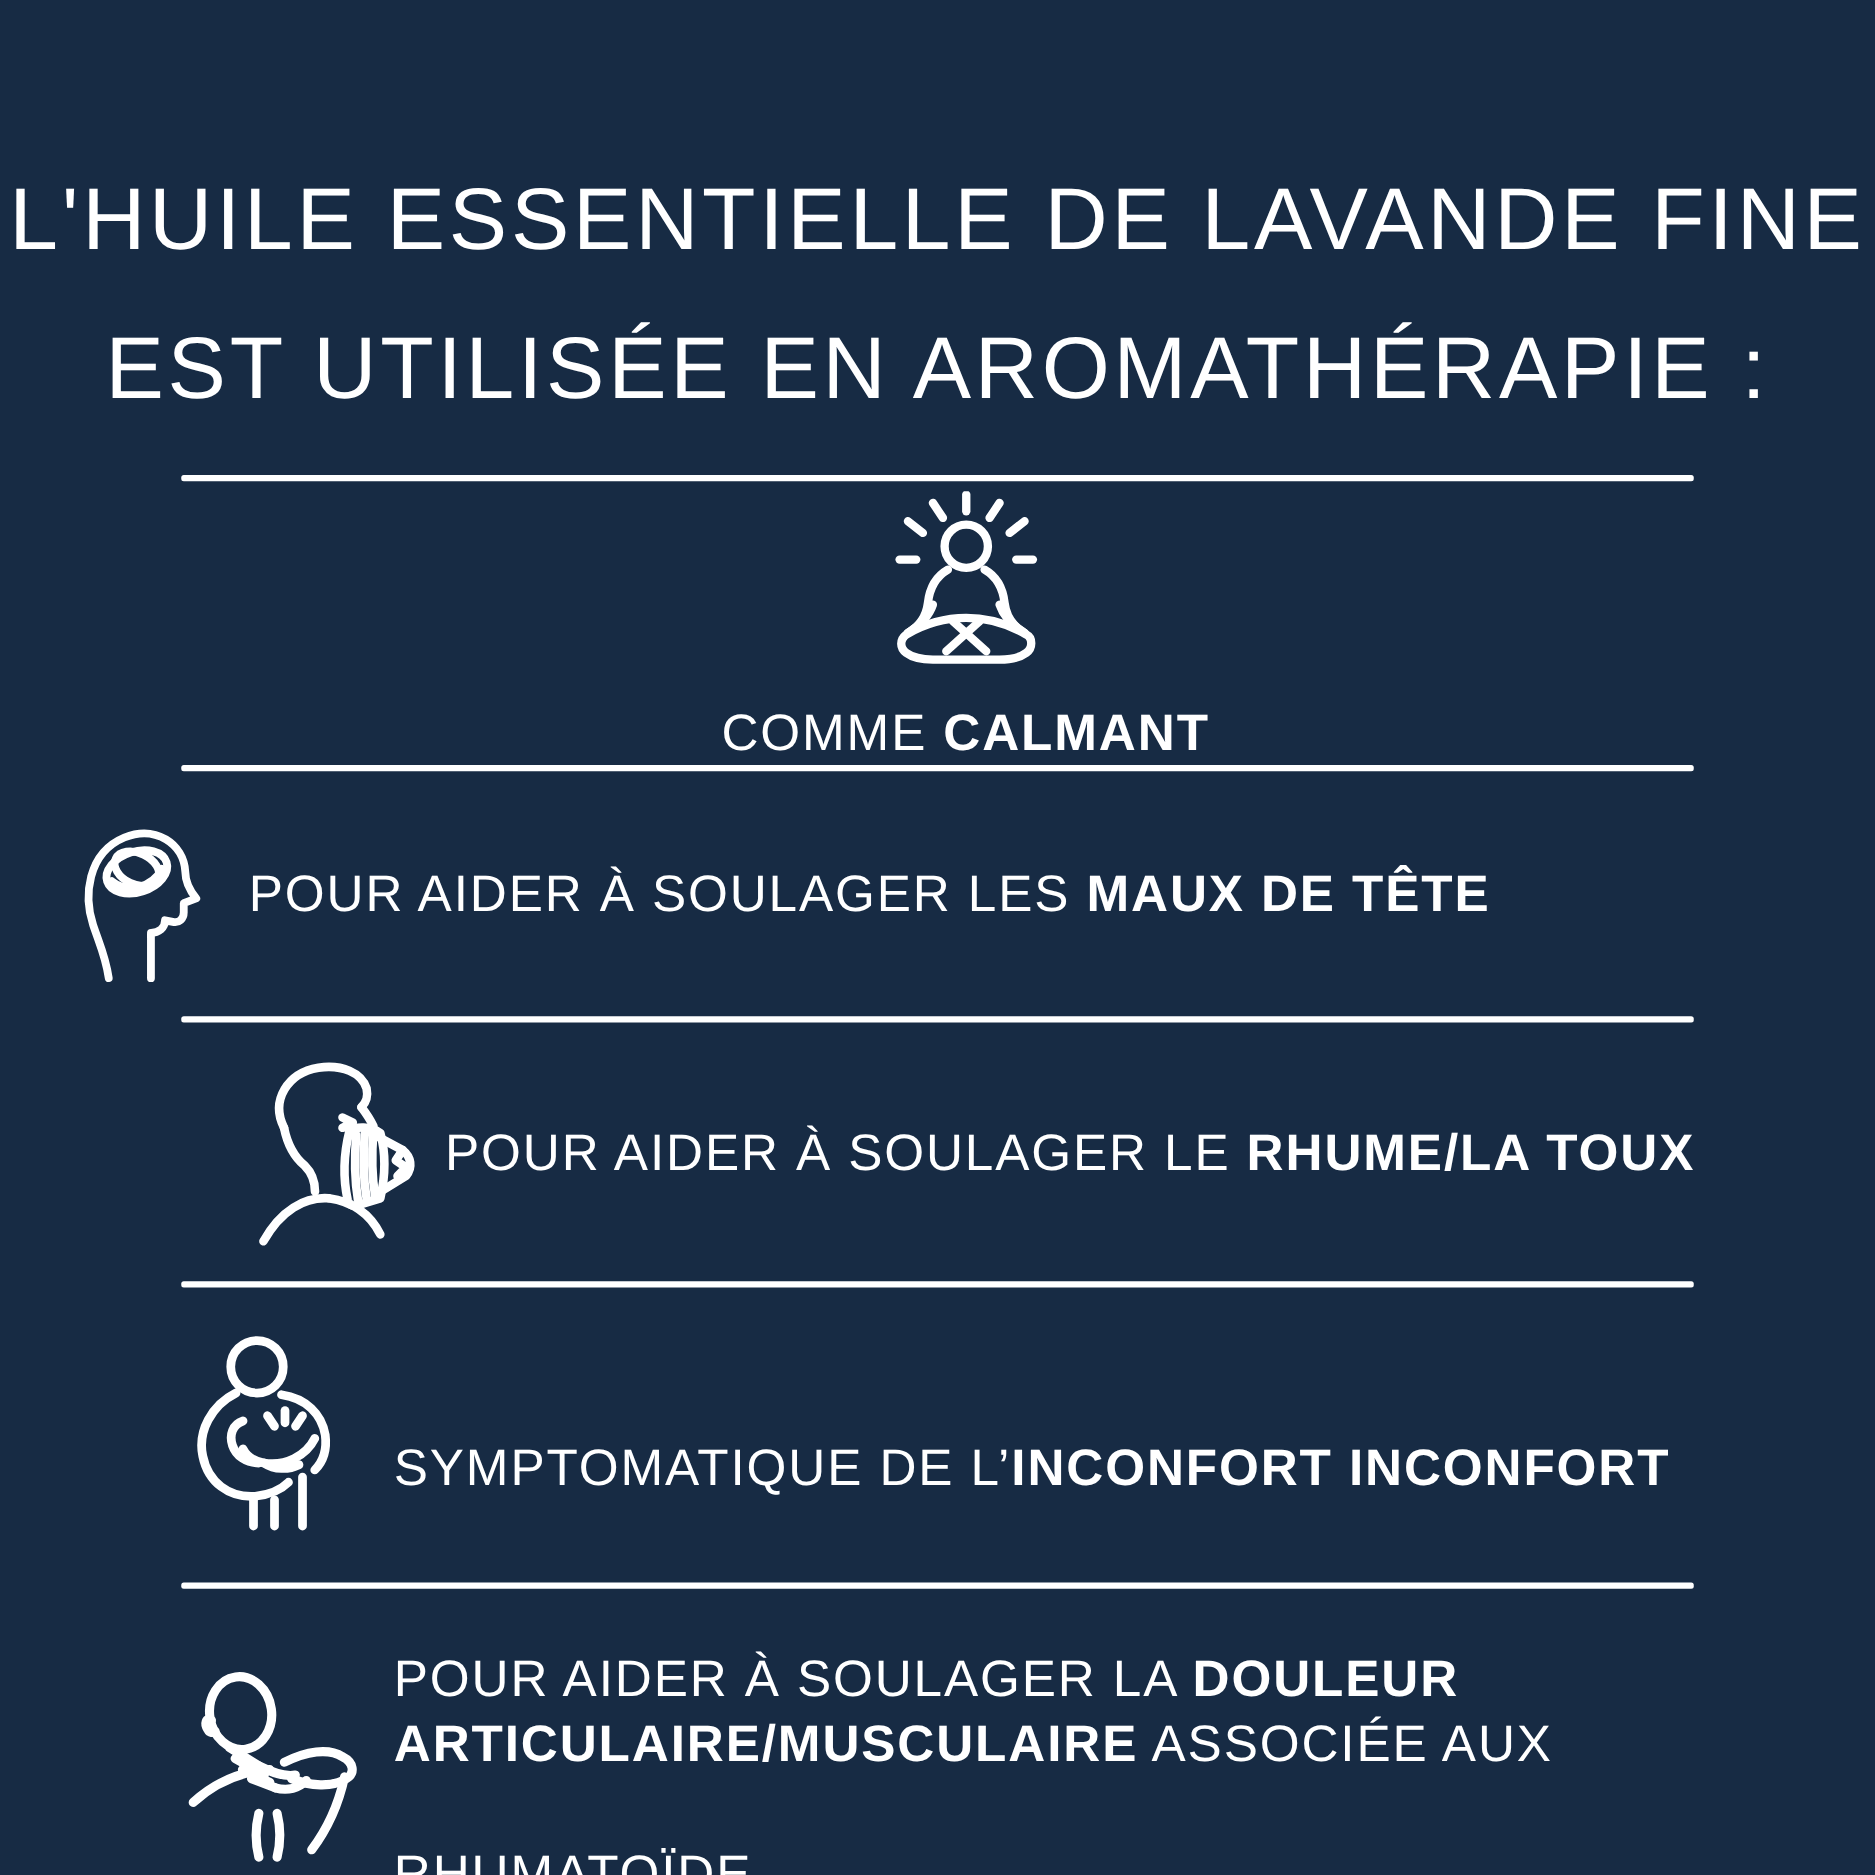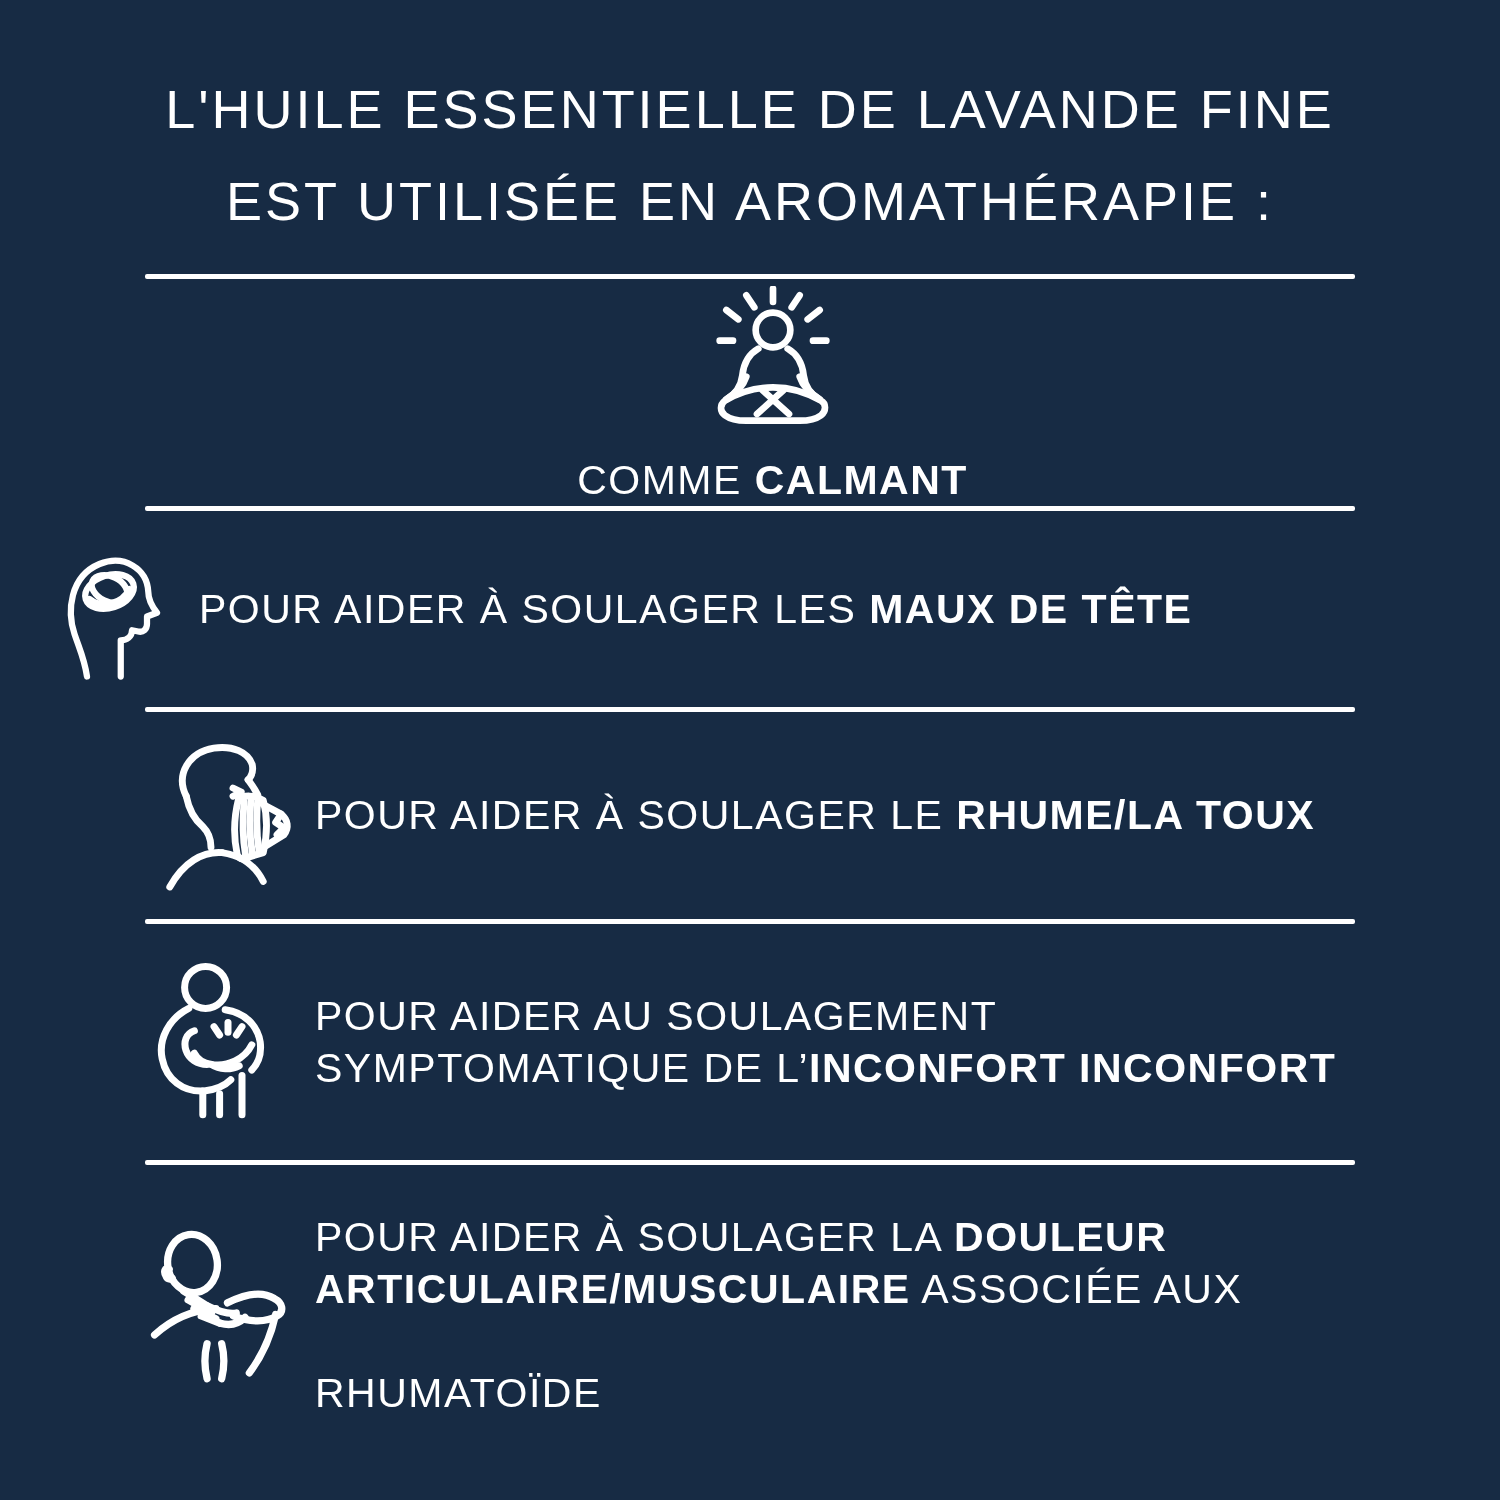--- a/index.html
+++ b/index.html
@@ -13,10 +13,10 @@
   }
   .title{
     margin:0;
-    padding-top:64px;
+    padding-top:116px;
     padding-bottom:26px;
     text-align:center;
-    font-size:54px;
+    font-size:70px;
     font-weight:400;
     letter-spacing:3px;
     line-height:1.7;

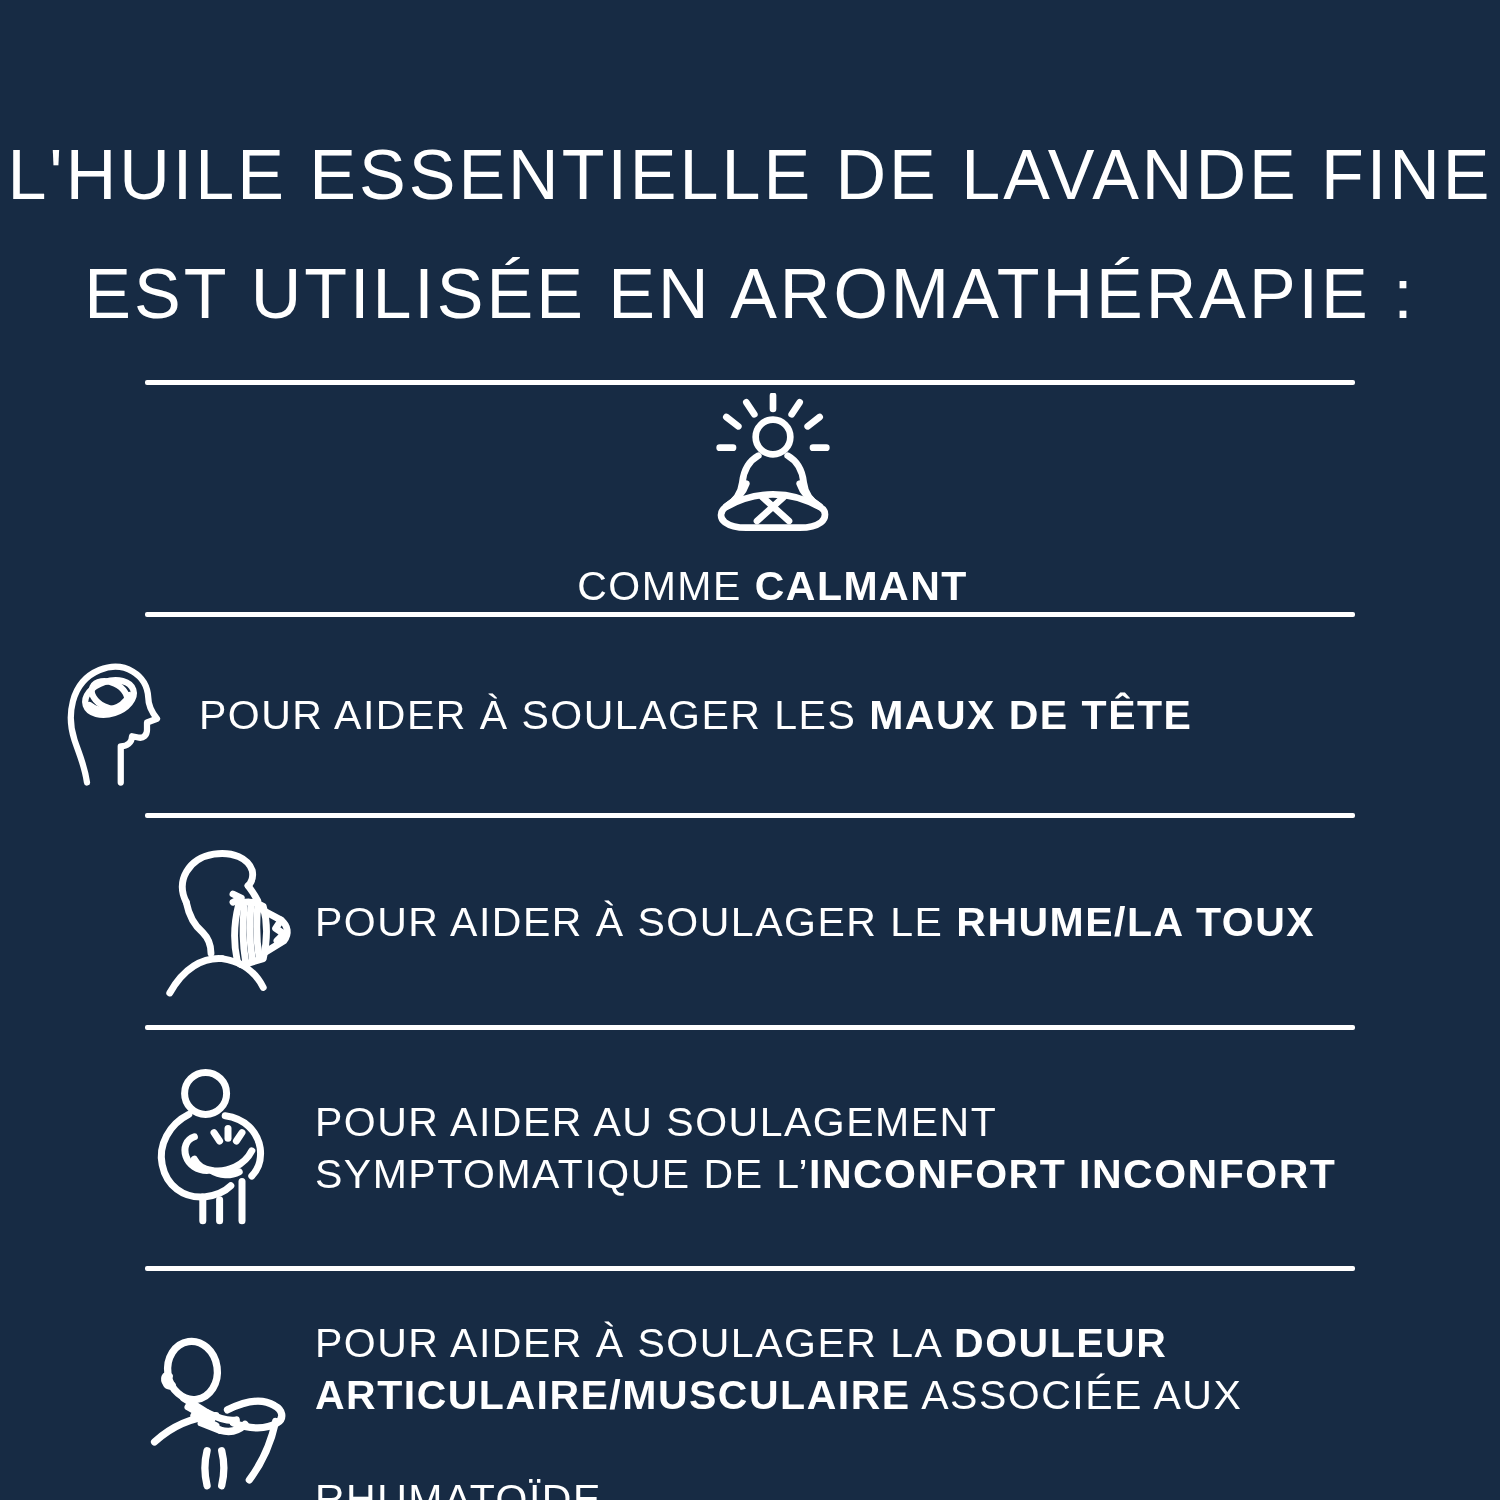--- a/index.html
+++ b/index.html
@@ -38,7 +38,7 @@
   }
   .row-1{min-height:205px;flex-direction:column;}
   .row-2{min-height:196px;padding-left:24px;}
-  .row-3{min-height:207px;}
+  .row-3{min-height:207px;margin-left:41px;}
   .row-4{min-height:236px;}
   .row-5{min-height:300px;}
   .icon-box{

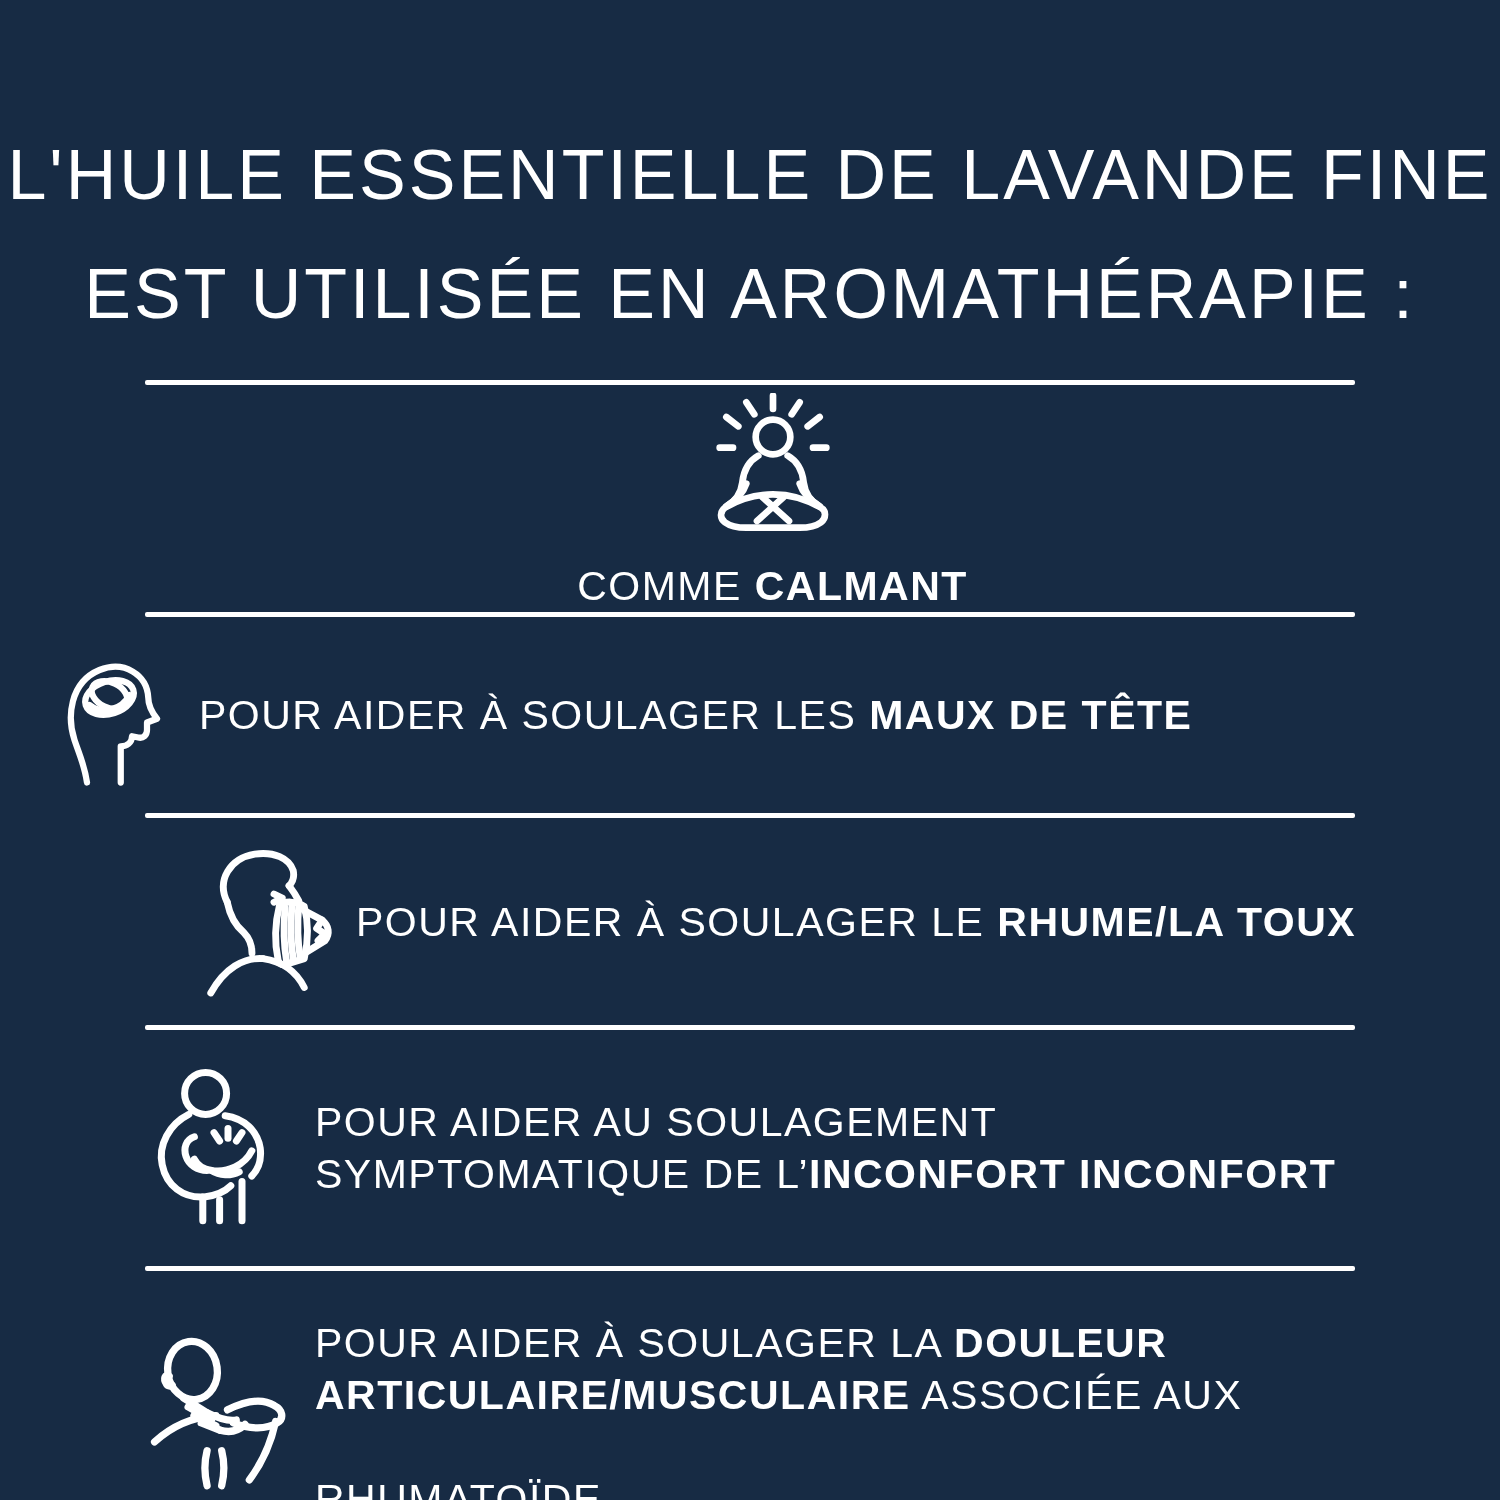--- a/index.html
+++ b/index.html
@@ -165,7 +165,7 @@
           </g>
         </svg>
       </div>
-      <p class="row-text"><span class="tline"><span>POUR AIDER AU SOULAGEMENT</span></span><br><span class="tline"><span>SYMPTOMATIQUE DE L’</span><span class="bold">INCONFORT INCONFORT</span></span></p>
+      <p class="row-text"><br><span class="tline"><span>SYMPTOMATIQUE DE L’</span><span class="bold">INCONFORT INCONFORT</span></span></p>
     </div>
   </section>
 

